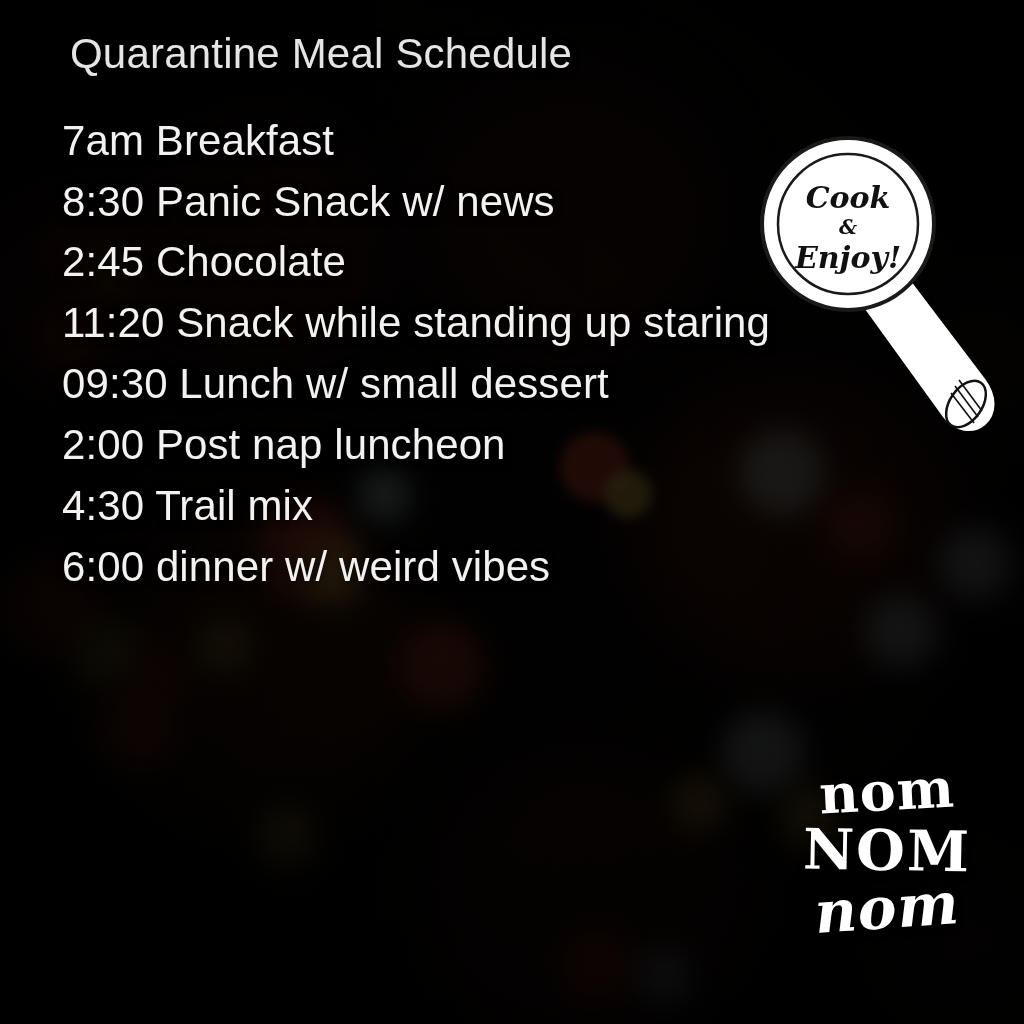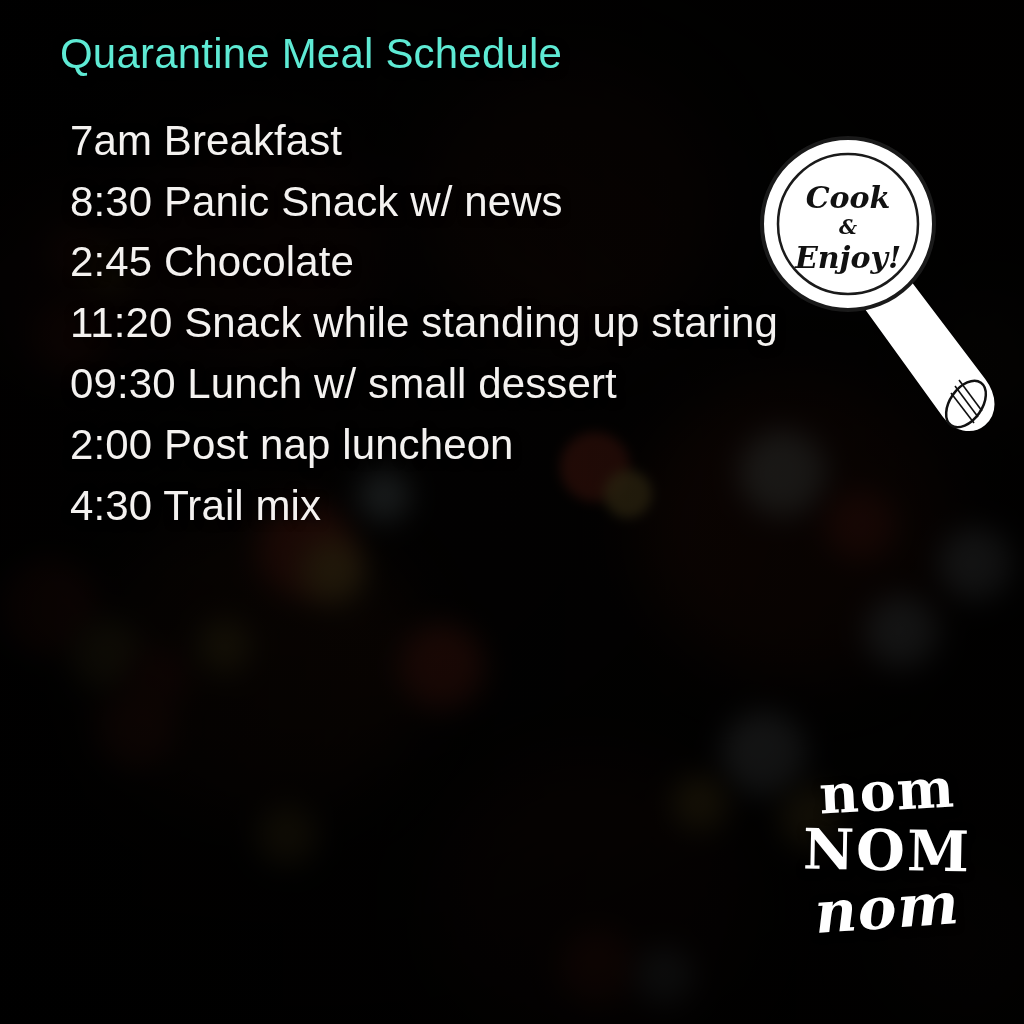--- a/index.html
+++ b/index.html
@@ -47,13 +47,13 @@
     right: 40px;
   }
   .title {
-    color: #5eead4;
+    color: #e5e5e5;
     font-size: 42px;
     font-weight: 400;
     letter-spacing: 0.2px;
     line-height: 1.35;
     text-shadow: 0 2px 10px rgba(0,0,0,0.85);
-    margin: 0 0 28px 2px;
+    margin: 0 0 28px 12px;
   }
   .schedule {
     list-style: none;

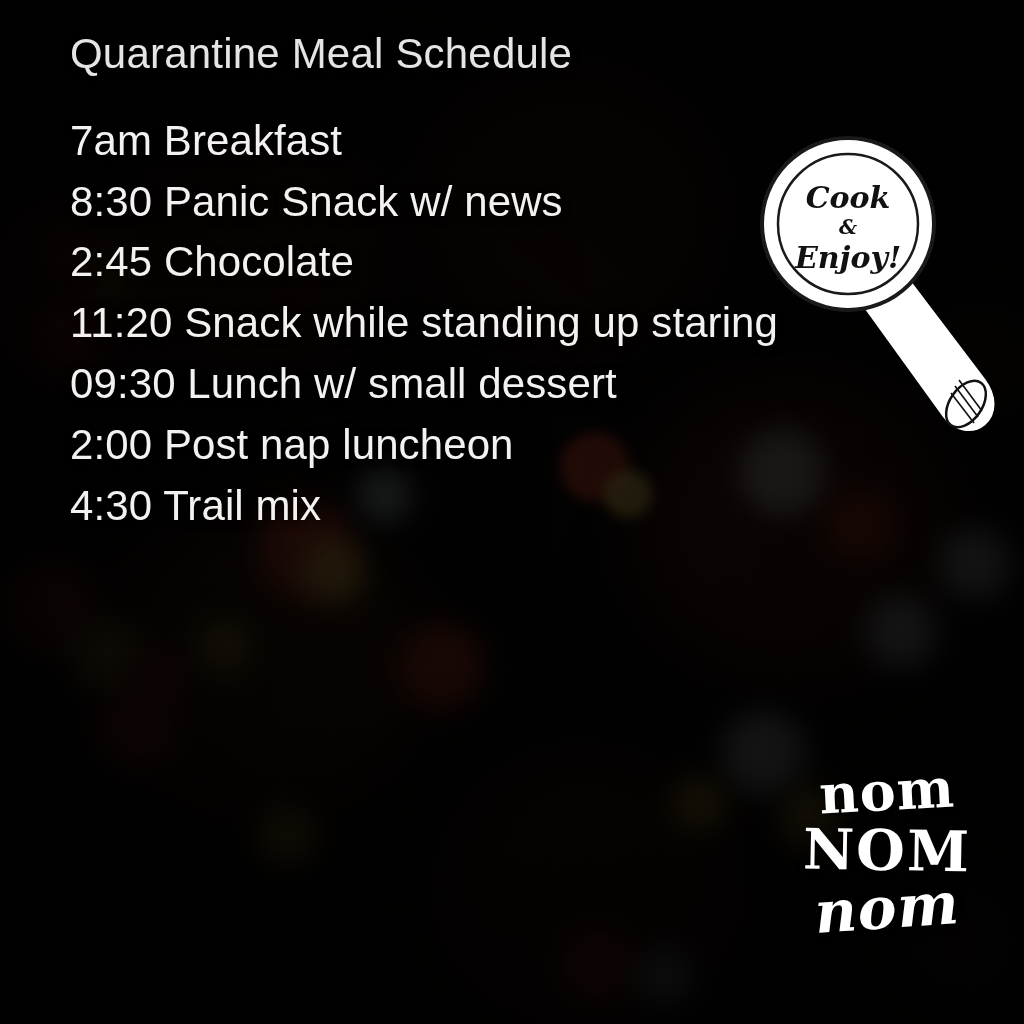--- a/index.html
+++ b/index.html
@@ -57,7 +57,7 @@
   }
   .schedule {
     list-style: none;
-    margin: 12px;
+    margin: 4px;
     padding: 0;
   }
   .schedule li {

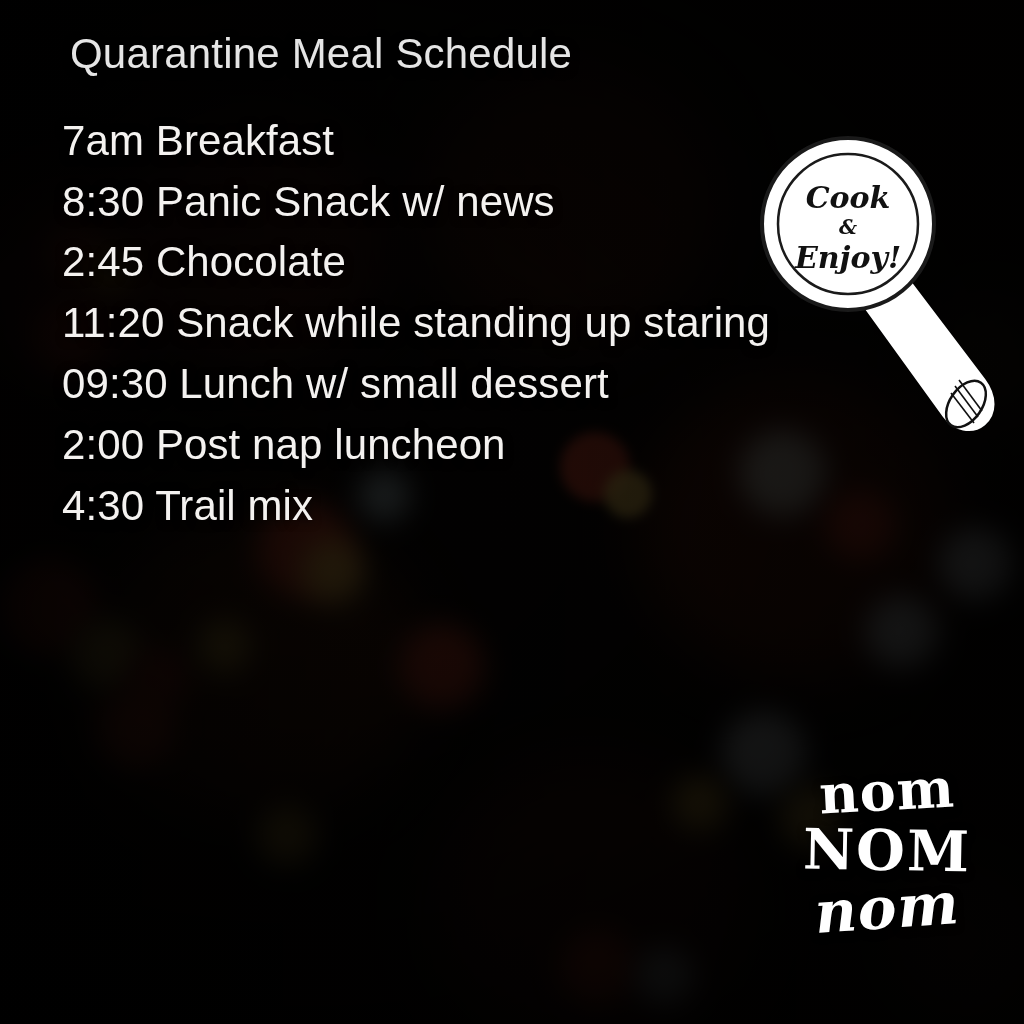--- a/index.html
+++ b/index.html
@@ -195,6 +195,7 @@
       <li>09:30 Lunch w/ small dessert</li>
       <li>2:00 Post nap luncheon</li>
       <li>4:30 Trail mix</li>
+      <li>6:00 dinner w/ weird vibes</li>
     </ul>
   </div>
 

